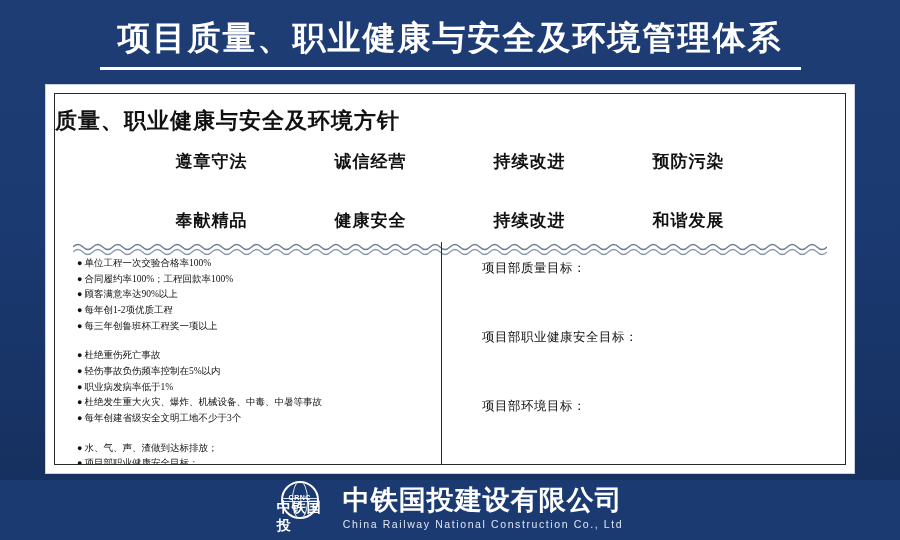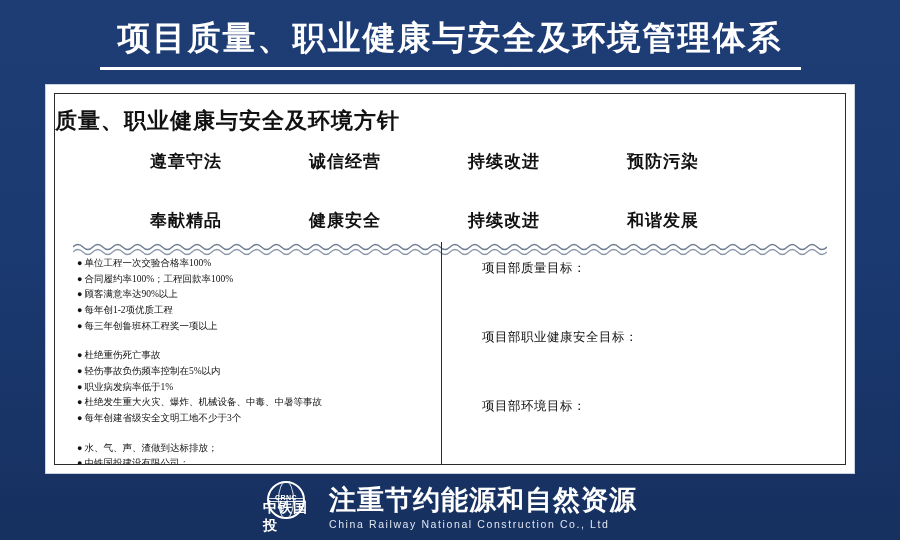--- a/index.html
+++ b/index.html
@@ -16,7 +16,7 @@
   .slide {
     position: relative;
     width: 900px;
-    height: 540px;
+    height: 480px;
     background: linear-gradient(180deg, #1f3d75 0%, #1b3a72 45%, #16305f 100%);
     box-sizing: border-box;
   }

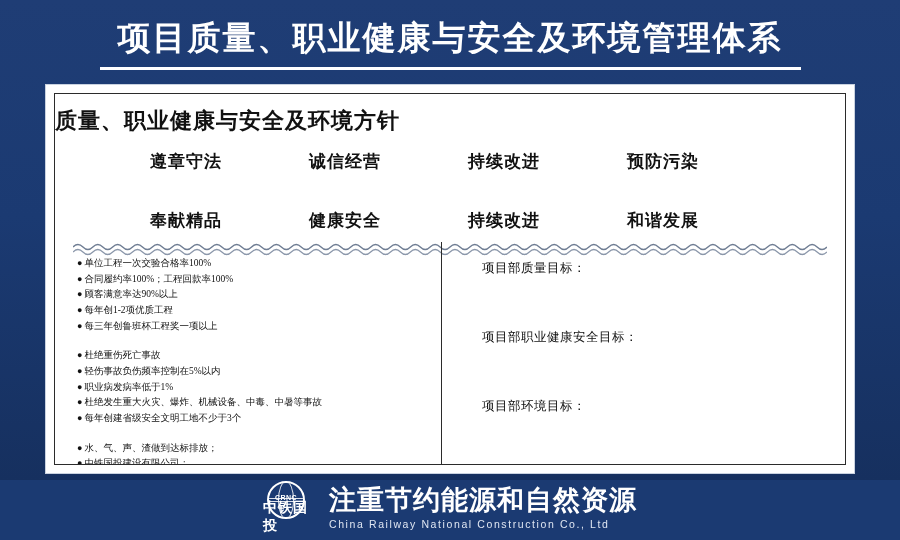--- a/index.html
+++ b/index.html
@@ -82,7 +82,7 @@
     font-weight: bold;
     font-size: 17px;
     color: #111111;
-    text-align: left;
+    text-align: center;
     gap: 36px;
   }
   .slogans span {

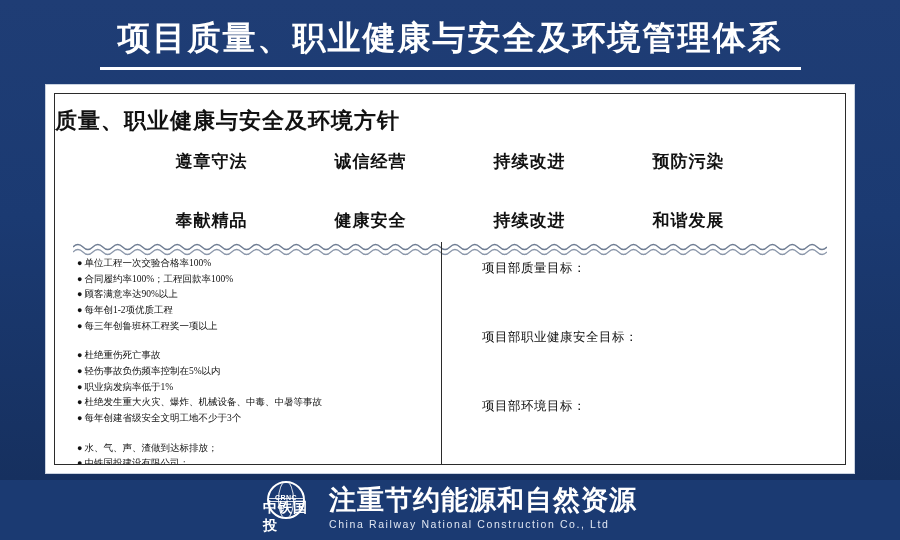--- a/index.html
+++ b/index.html
@@ -273,7 +273,7 @@
 
           <div class="bullet-group">
             <div class="bullet-line"><span class="dot">●</span><span>水、气、声、渣做到达标排放；</span></div>
-            <div class="bullet-line"><span class="dot">●</span><span>中铁国投建设有限公司；</span></div>
+            <div class="bullet-line"><span class="dot">●</span><span>项目部职业健康安全目标；</span></div>
 
           </div>
 

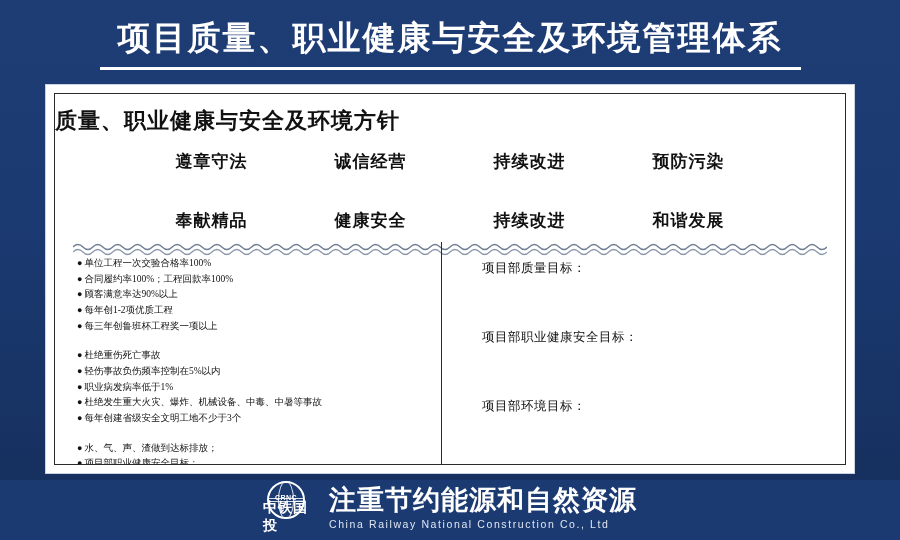--- a/index.html
+++ b/index.html
@@ -297,7 +297,7 @@
       <div class="logo-cn">中铁国投</div>
     </div>
     <div class="company">
-      <div class="company-cn">注重节约能源和自然资源</div>
+      <div class="company-cn">中铁国投建设有限公司</div>
       <div class="company-en">China Railway National Construction Co., Ltd</div>
     </div>
   </div>

